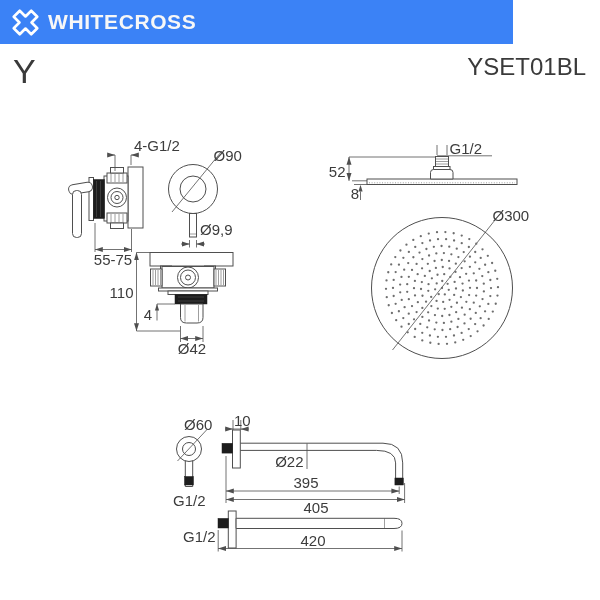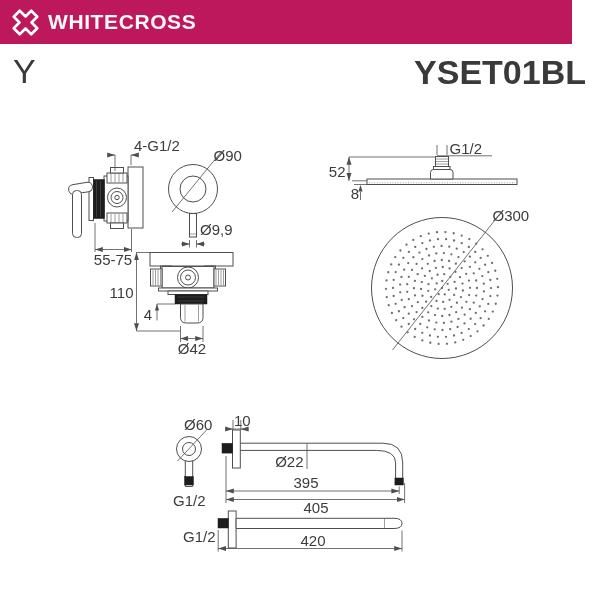--- a/index.html
+++ b/index.html
@@ -5,7 +5,7 @@
   html,body{margin:0;padding:0;background:#fff;}
   body{width:600px;height:600px;position:relative;overflow:hidden;
        font-family:"Liberation Sans",sans-serif;}
-  .header{position:absolute;top:0;left:0;width:572px;height:44px;background:#be185d;
+  .header{position:absolute;top:0;left:0;width:513px;height:44px;background:#3b82f6;
           display:flex;align-items:center;padding-left:10px;box-sizing:border-box;}
   .logo{width:31px;height:31px;margin-right:7px;flex:0 0 auto;}
   .brand{color:#f7f7f7;font-size:21px;font-weight:bold;letter-spacing:.6px;}

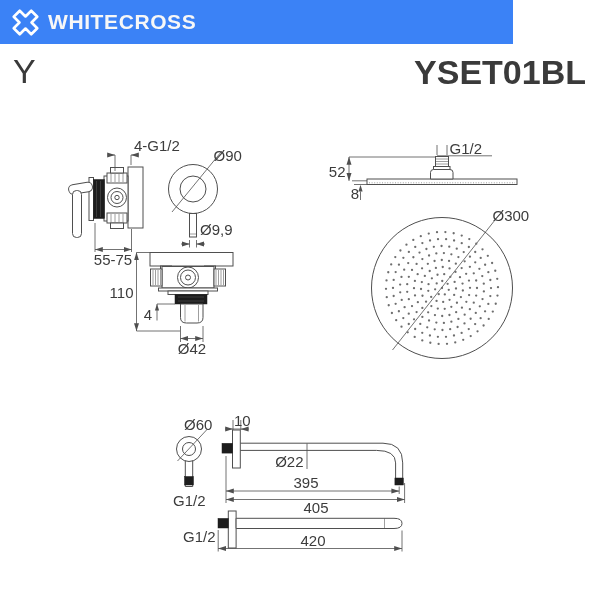--- a/index.html
+++ b/index.html
@@ -10,7 +10,7 @@
   .logo{width:31px;height:31px;margin-right:7px;flex:0 0 auto;}
   .brand{color:#f7f7f7;font-size:21px;font-weight:bold;letter-spacing:.6px;}
   .series{position:absolute;left:13px;top:52px;font-size:34px;color:#3a3a3a;}
-  .model{position:absolute;right:14px;top:53px;font-size:34px;color:#3a3a3a;font-weight:bold;}
+  .model{position:absolute;right:14px;top:53px;font-size:24px;color:#3a3a3a;}
   svg.drawing{position:absolute;left:0;top:0;}
   svg text{font-family:"Liberation Sans",sans-serif;font-size:15px;fill:#3c3c3c;}
   .ln{stroke:#4f4f4f;stroke-width:1;fill:none;}

